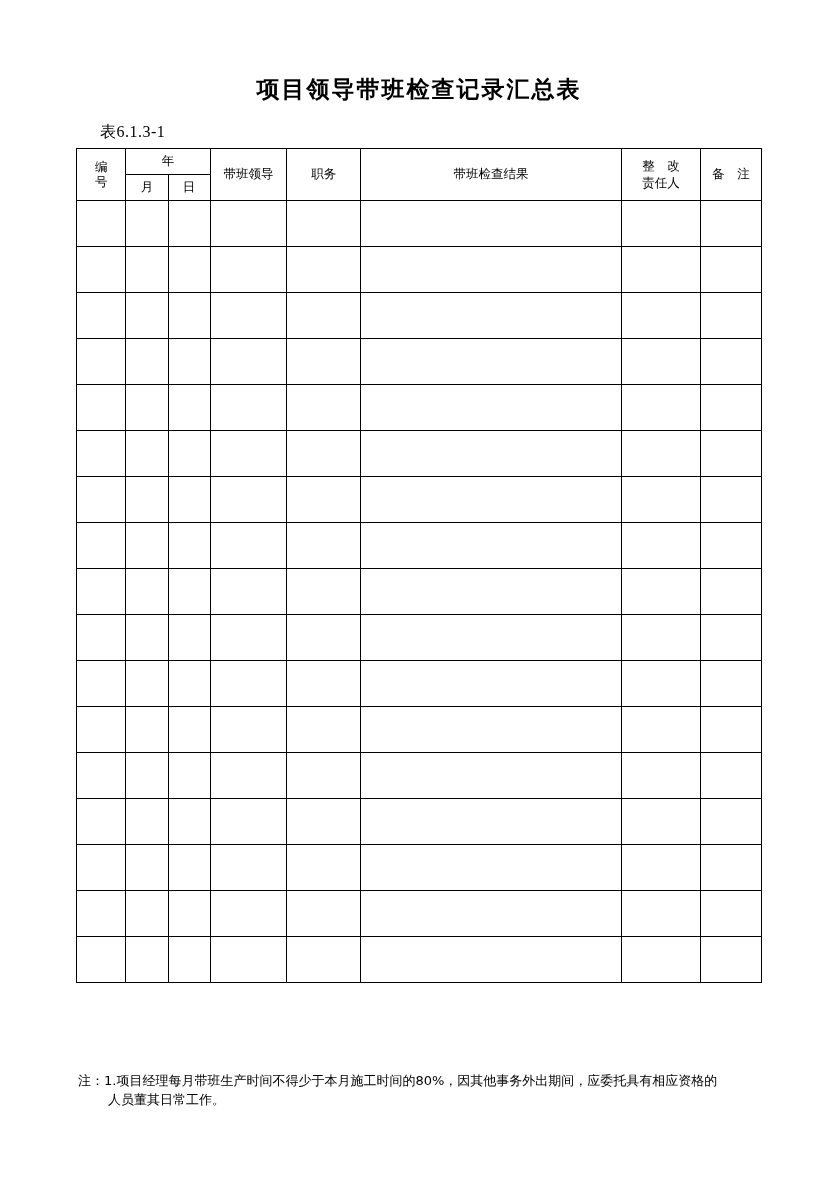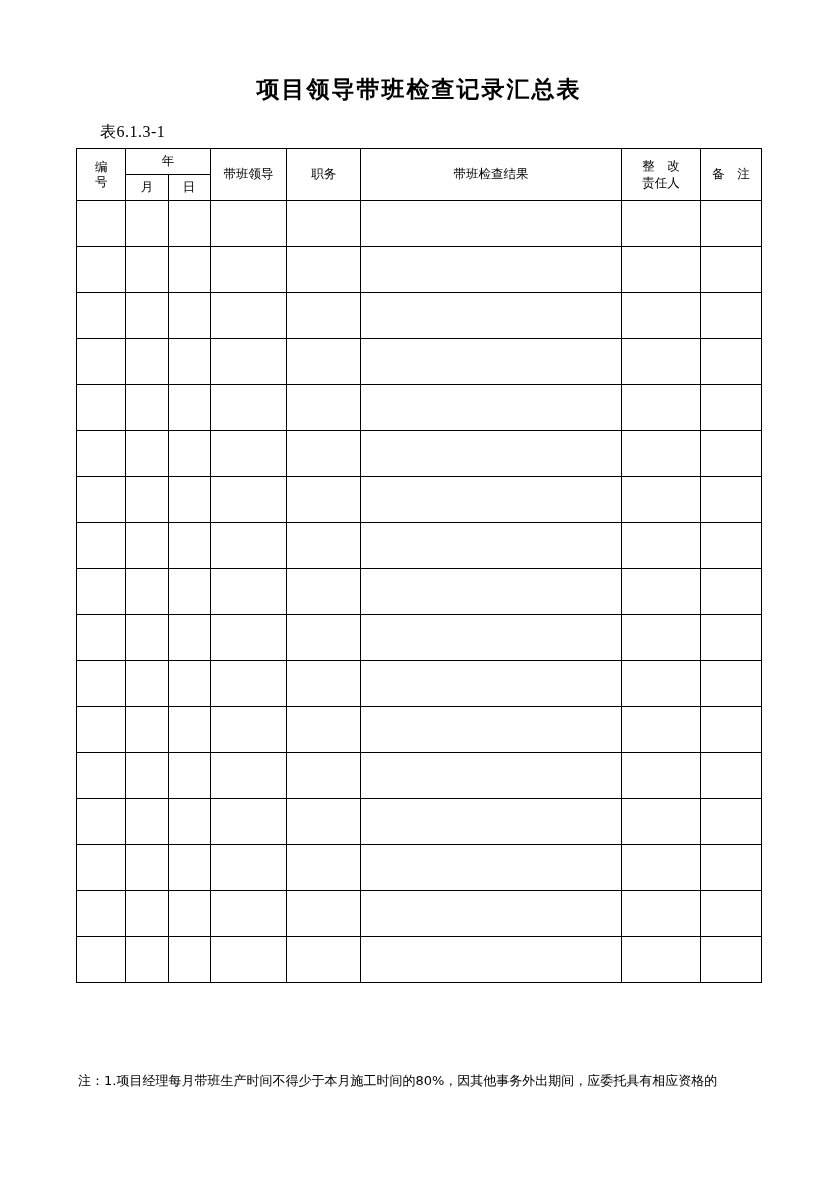--- a/index.html
+++ b/index.html
@@ -336,6 +336,7 @@
 
   <div class="notes">
     <div class="note-line indent-1">注：1.项目经理每月带班生产时间不得少于本月施工时间的80%，因其他事务外出期间，应委托具有相应资格的</div>
+    <div class="note-line indent-2">人员董其日常工作。</div>
   </div>
 
 </div>

